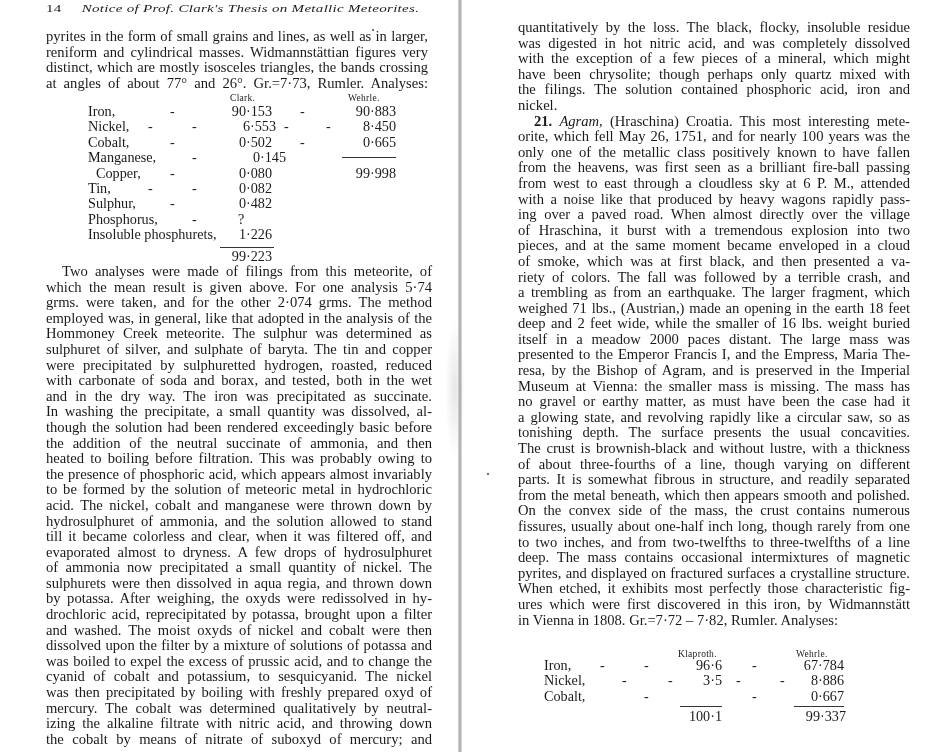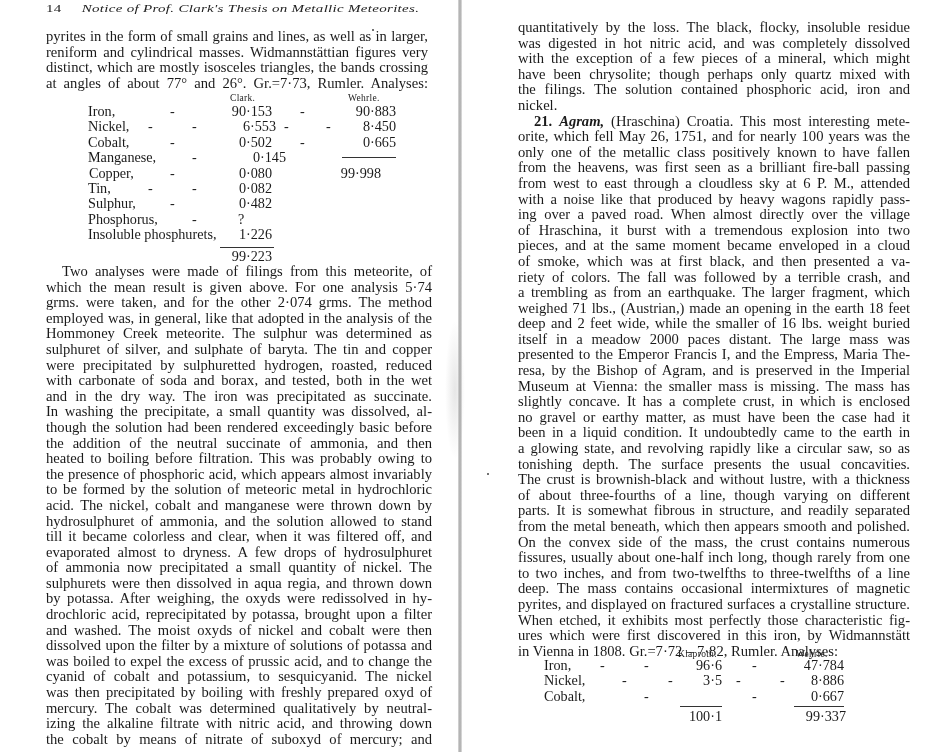--- a/index.html
+++ b/index.html
@@ -181,7 +181,7 @@
 
     <span class="line indent">
       <b>21.</b>
-      <i style="font-weight:bold">Agram,</i>
+      <i style="font-weight:normal">Agram,</i>
       <span>(Hraschina) Croatia.  This most interesting mete-</span>
     </span>
     <span class="line">orite, which fell May 26, 1751, and for nearly 100 years was the</span>

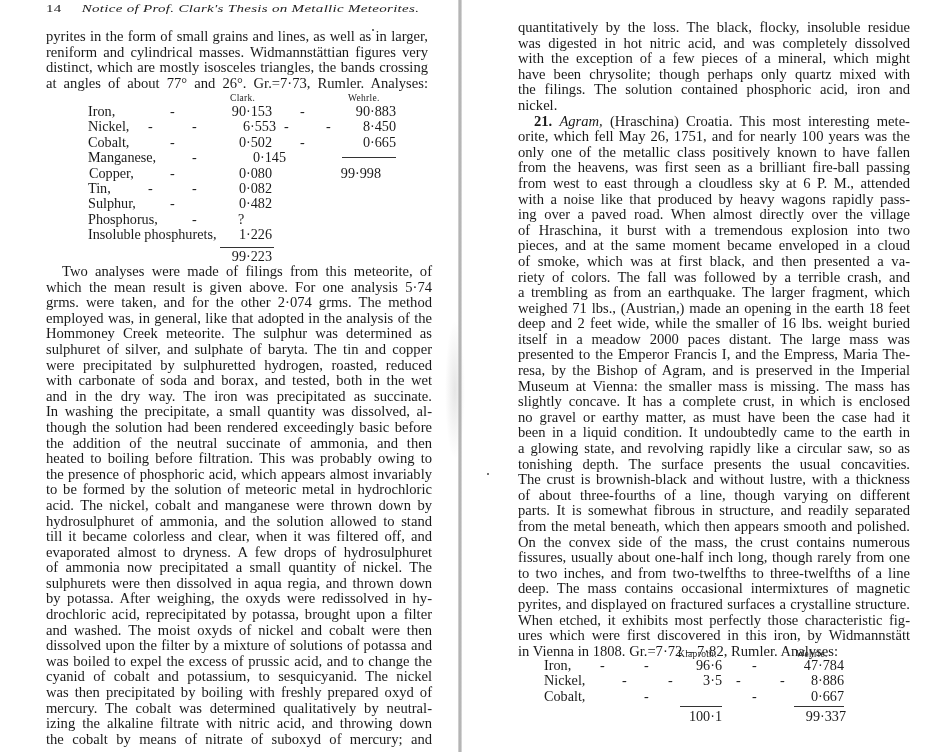--- a/index.html
+++ b/index.html
@@ -94,7 +94,7 @@
       </div>
 
       <div class="row">
-        <span class="cell" style="left:1px">Copper,</span>
+        <span class="cell" style="left:8px">Copper,</span>
         <span class="dash" style="left:82px">-</span>
         <span class="cell num" style="left:124px;width:60px">0·080</span>
         <span class="cell num" style="left:231px;width:62px">99·998</span>

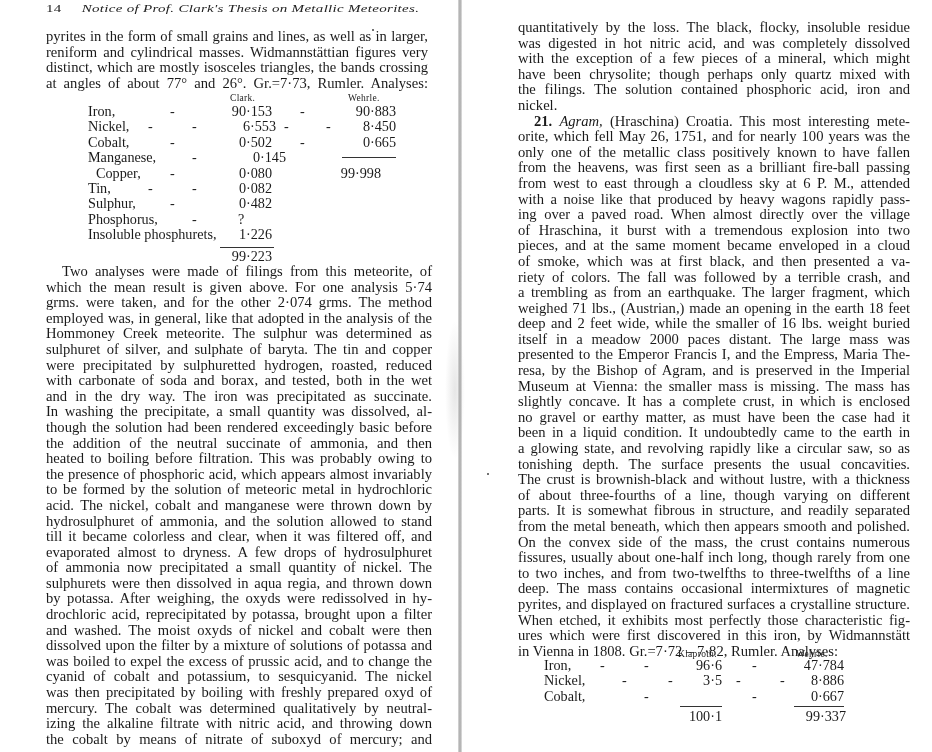--- a/index.html
+++ b/index.html
@@ -97,7 +97,7 @@
         <span class="cell" style="left:8px">Copper,</span>
         <span class="dash" style="left:82px">-</span>
         <span class="cell num" style="left:124px;width:60px">0·080</span>
-        <span class="cell num" style="left:231px;width:62px">99·998</span>
+        <span class="cell num" style="left:246px;width:62px">99·998</span>
       </div>
 
       <div class="row">

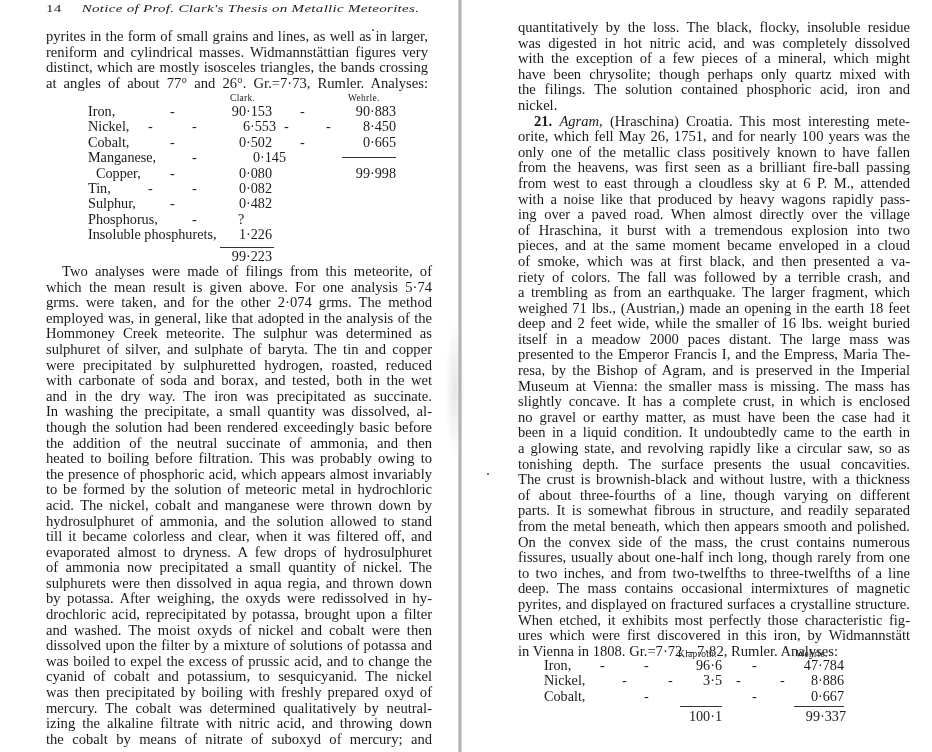--- a/index.html
+++ b/index.html
@@ -201,7 +201,6 @@
     <span class="line">presented to the Emperor Francis I, and the Empress, Maria The-</span>
     <span class="line">resa, by the Bishop of Agram, and is preserved in the Imperial</span>
     <span class="line">Museum at Vienna: the smaller mass is missing.  The mass has</span>
-    <span class="line">slightly concave.  It has a complete crust, in which is enclosed</span>
     <span class="line">no gravel or earthy matter, as must have been the case had it</span>
     <span class="line">been in a liquid condition.  It undoubtedly came to the earth in</span>
     <span class="line">a glowing state, and revolving rapidly like a circular saw, so as</span>

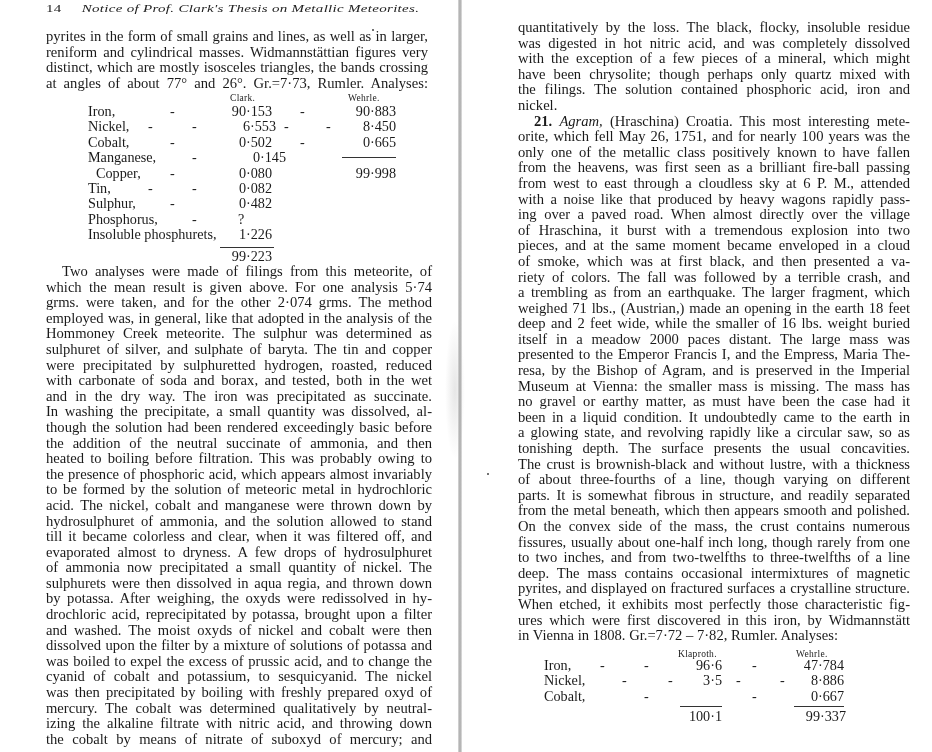--- a/index.html
+++ b/index.html
@@ -202,7 +202,6 @@
     <span class="line">resa, by the Bishop of Agram, and is preserved in the Imperial</span>
     <span class="line">Museum at Vienna: the smaller mass is missing.  The mass has</span>
     <span class="line">no gravel or earthy matter, as must have been the case had it</span>
-    <span class="line">been in a liquid condition.  It undoubtedly came to the earth in</span>
     <span class="line">a glowing state, and revolving rapidly like a circular saw, so as</span>
     <span class="line">tonishing depth.  The surface presents the usual concavities.</span>
     <span class="line">The crust is brownish-black and without lustre, with a thickness</span>

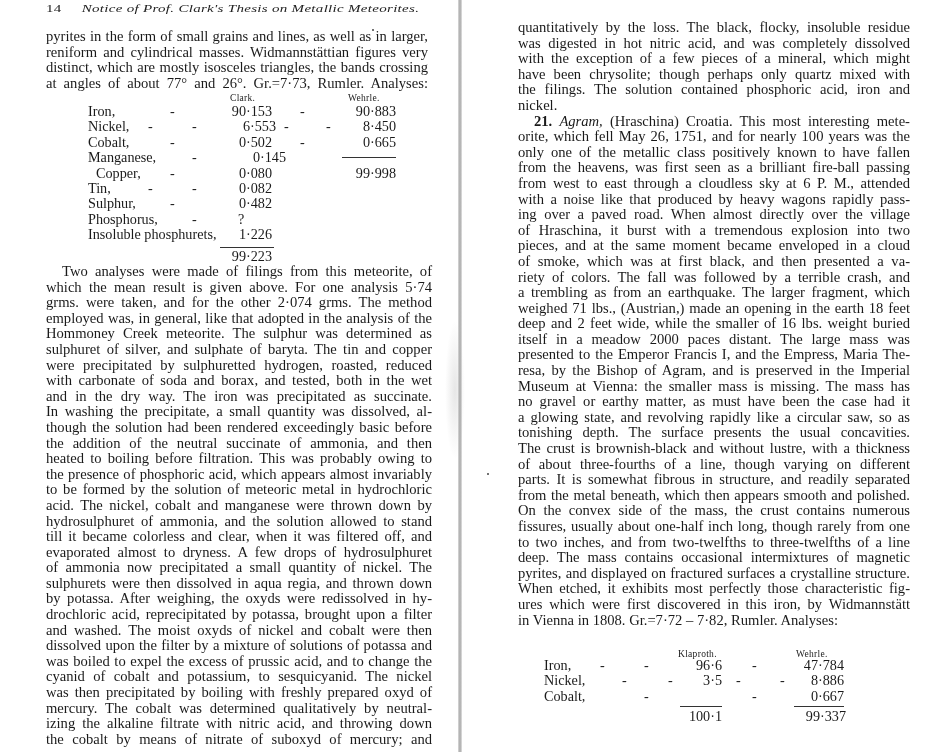--- a/index.html
+++ b/index.html
@@ -229,7 +229,7 @@
       <span class="dash" style="left:104px">-</span>
       <span class="cell num" style="left:130px;width:52px">96·6</span>
       <span class="dash" style="left:212px">-</span>
-      <span class="cell num" style="left:250px;width:54px">47·784</span>
+      <span class="cell num" style="left:250px;width:54px">67·784</span>
     </div>
     <div class="row">
       <span class="cell" style="left:4px">Nickel,</span>

